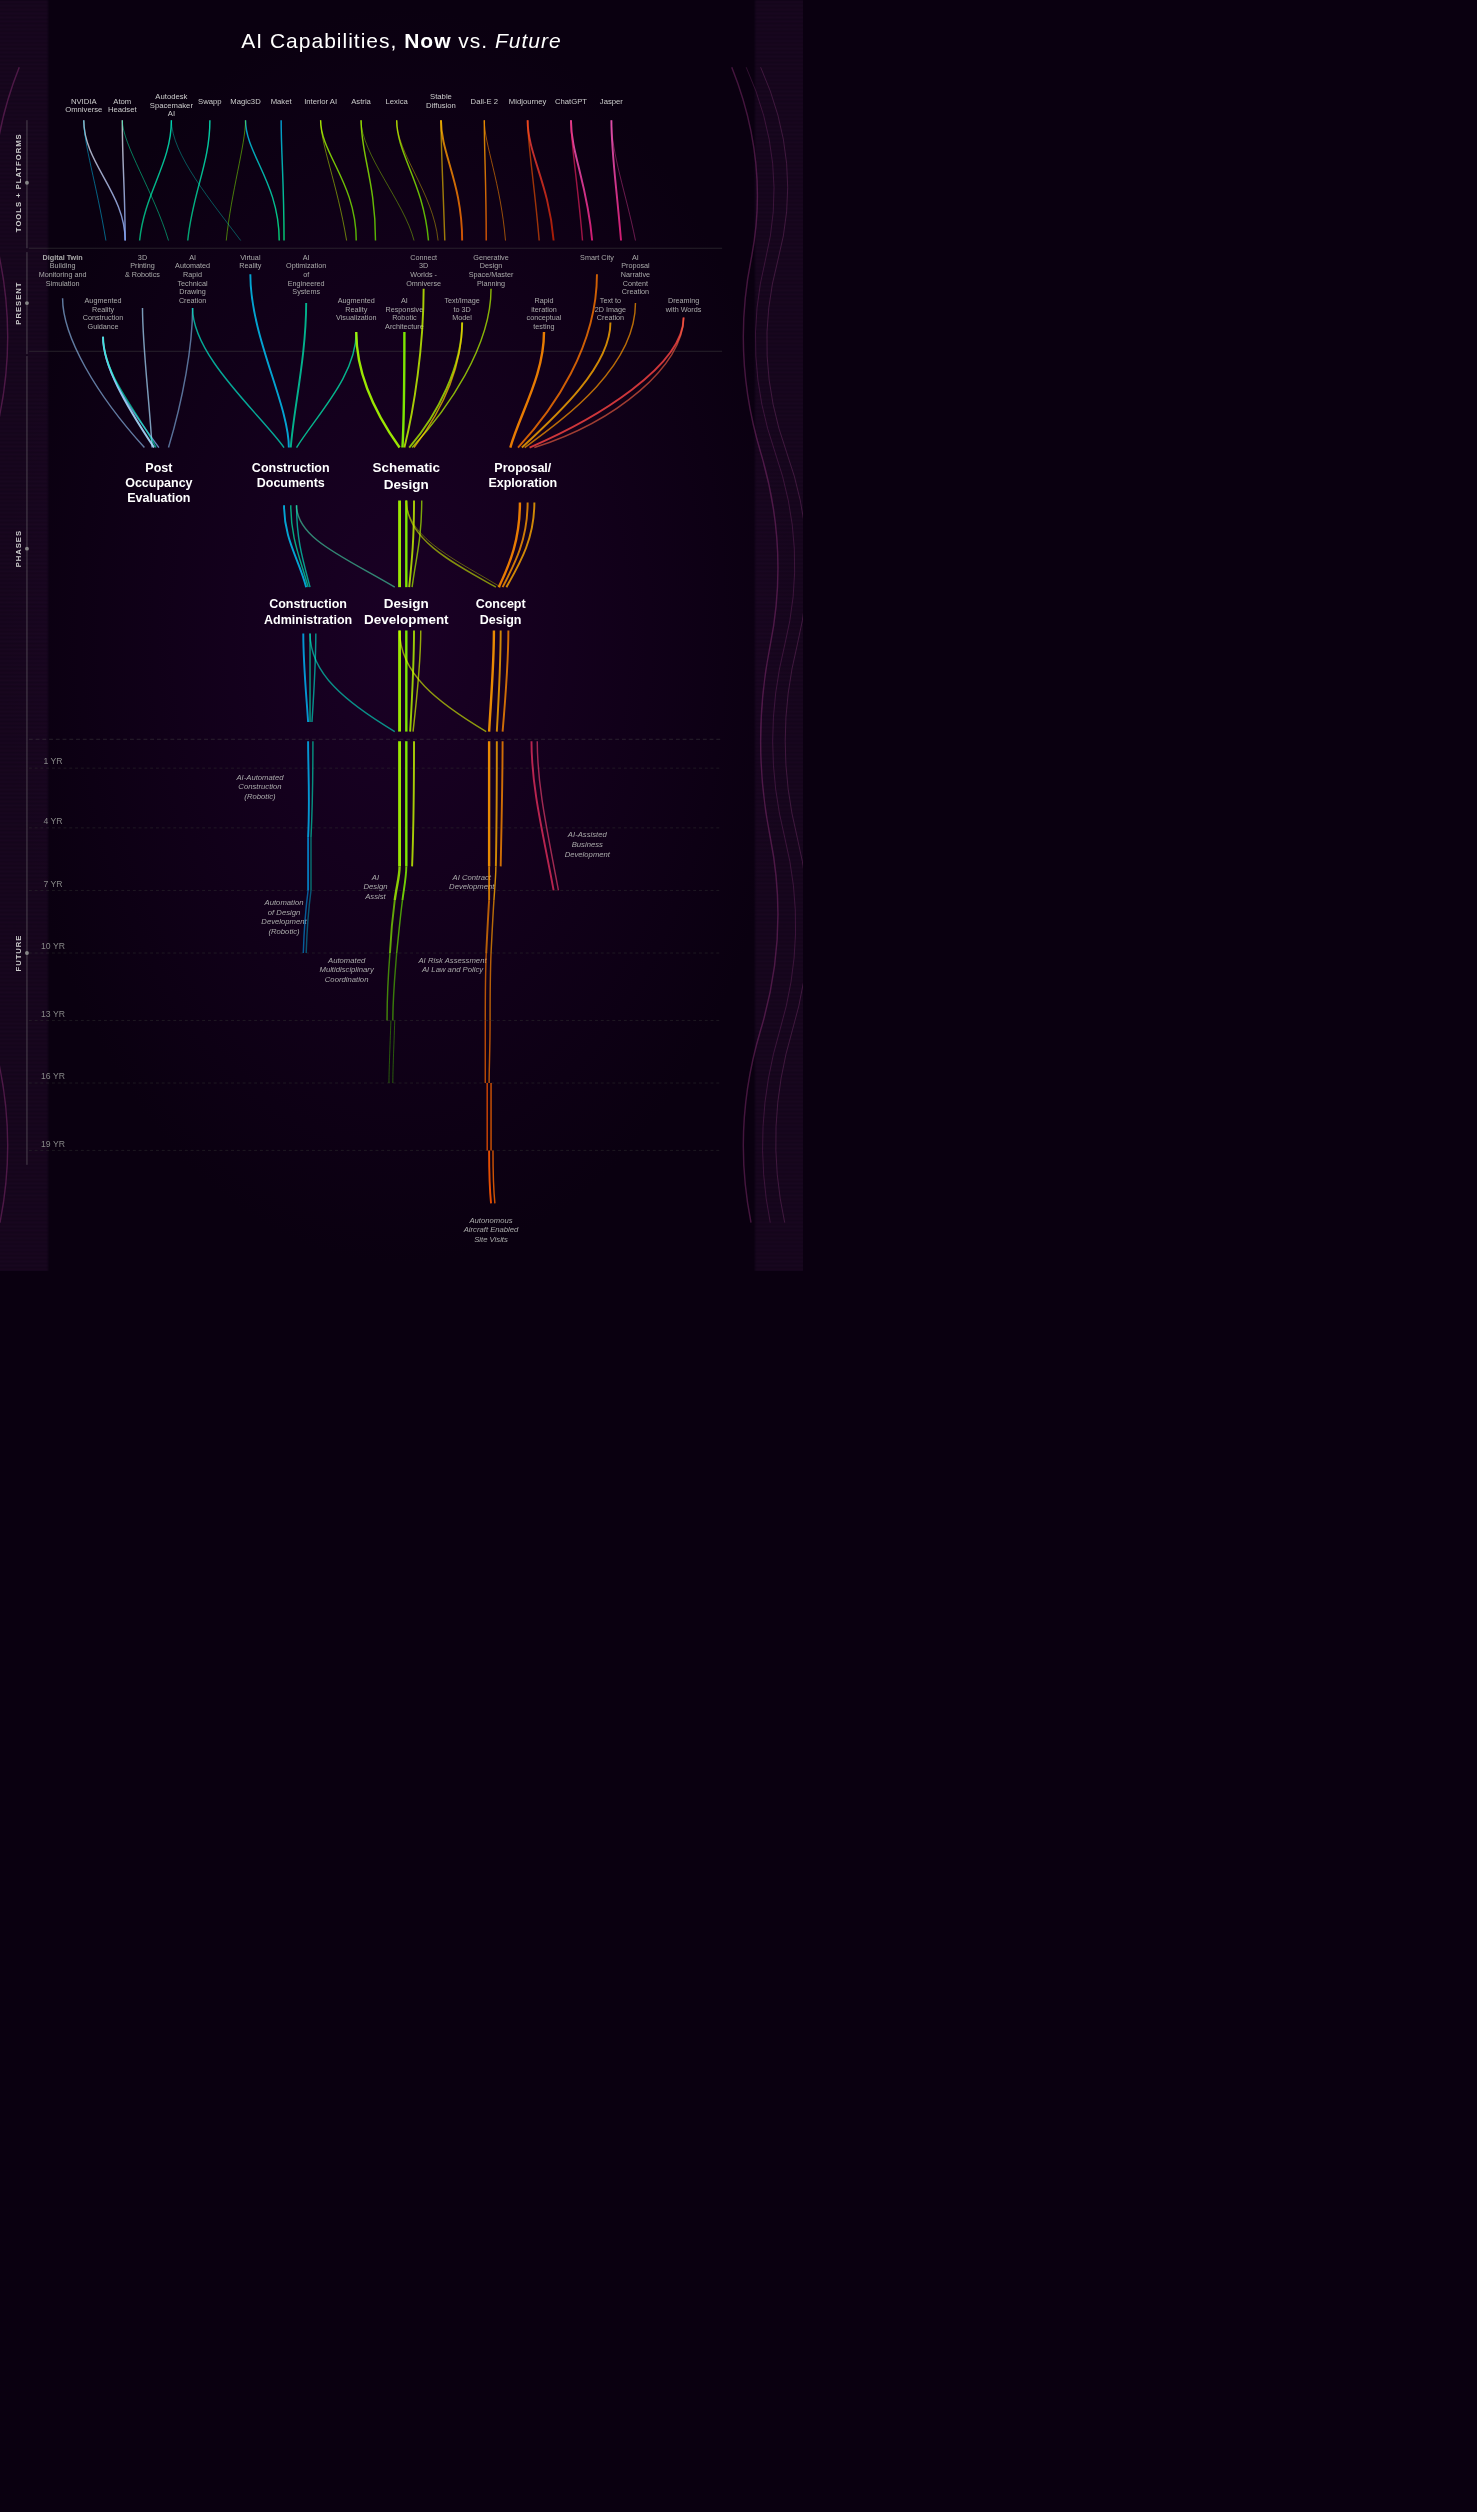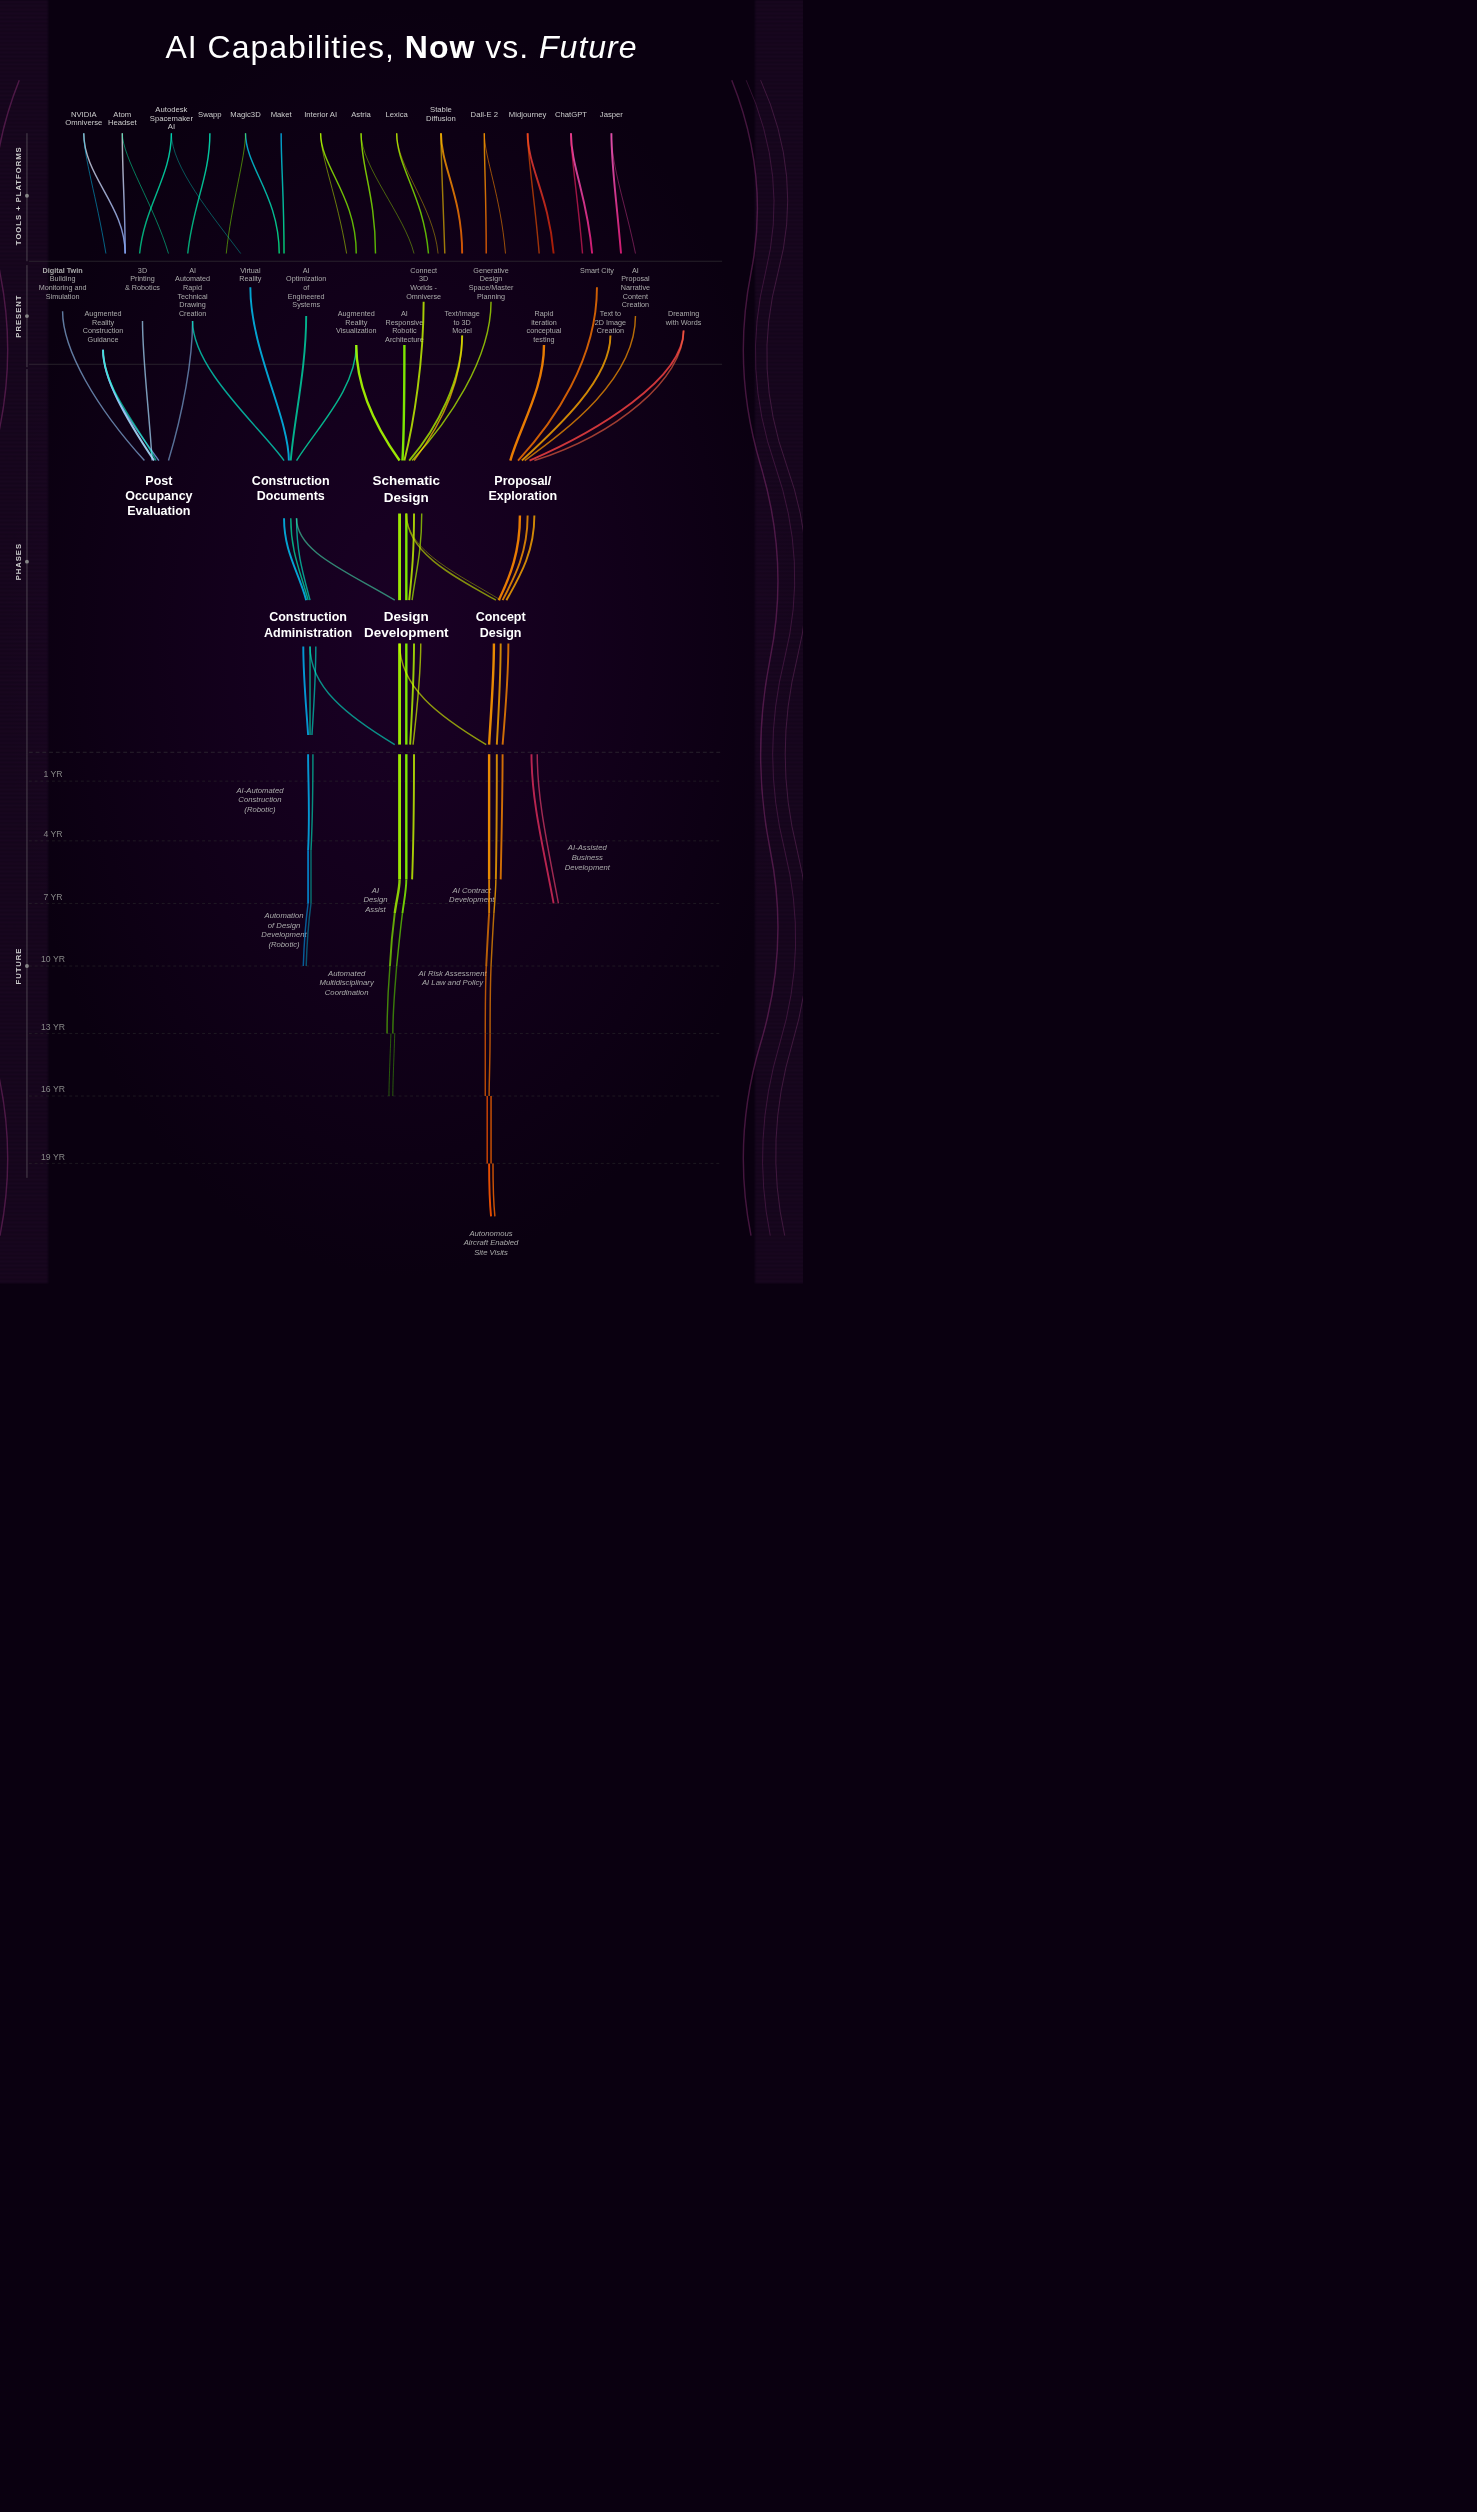--- a/index.html
+++ b/index.html
@@ -67,7 +67,7 @@
 
     .main-title {
       color: #ffffff;
-      font-size: 32px;
+      font-size: 21px;
       font-weight: 300;
       letter-spacing: 1px;
     }

